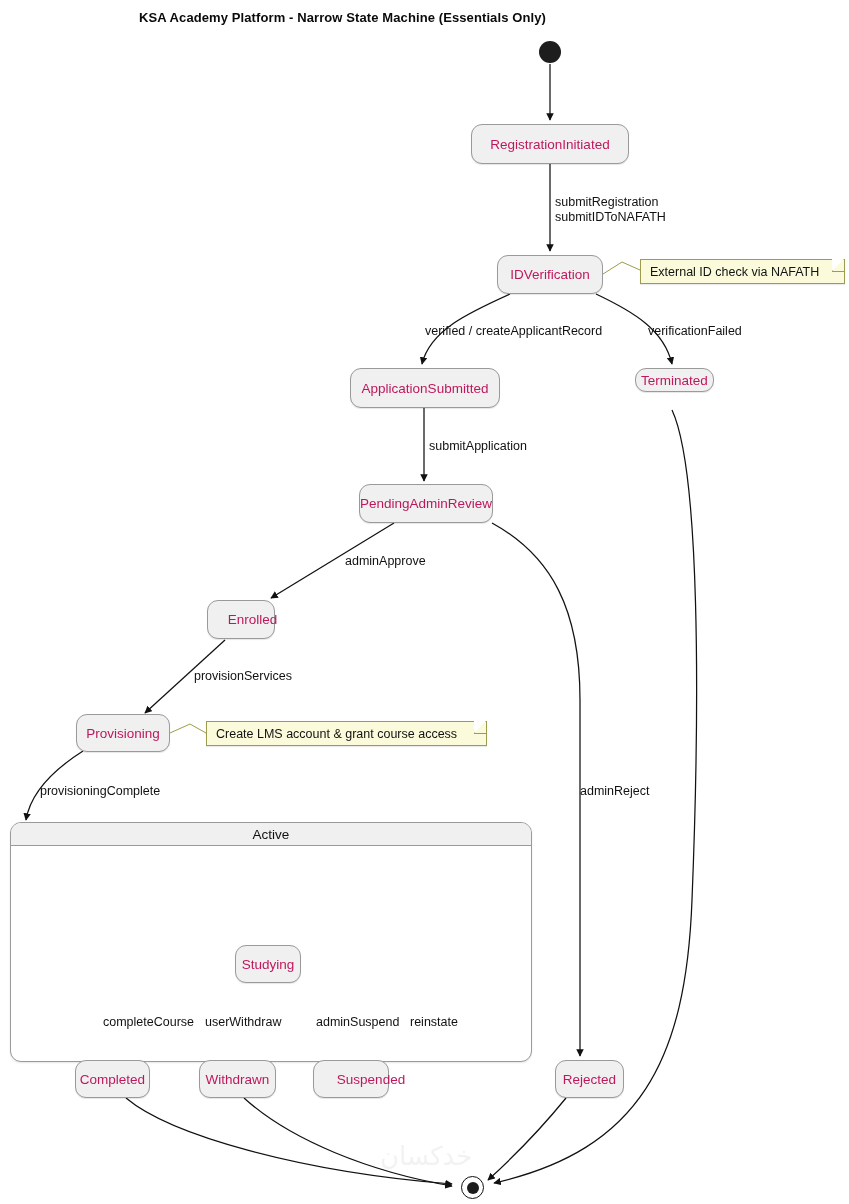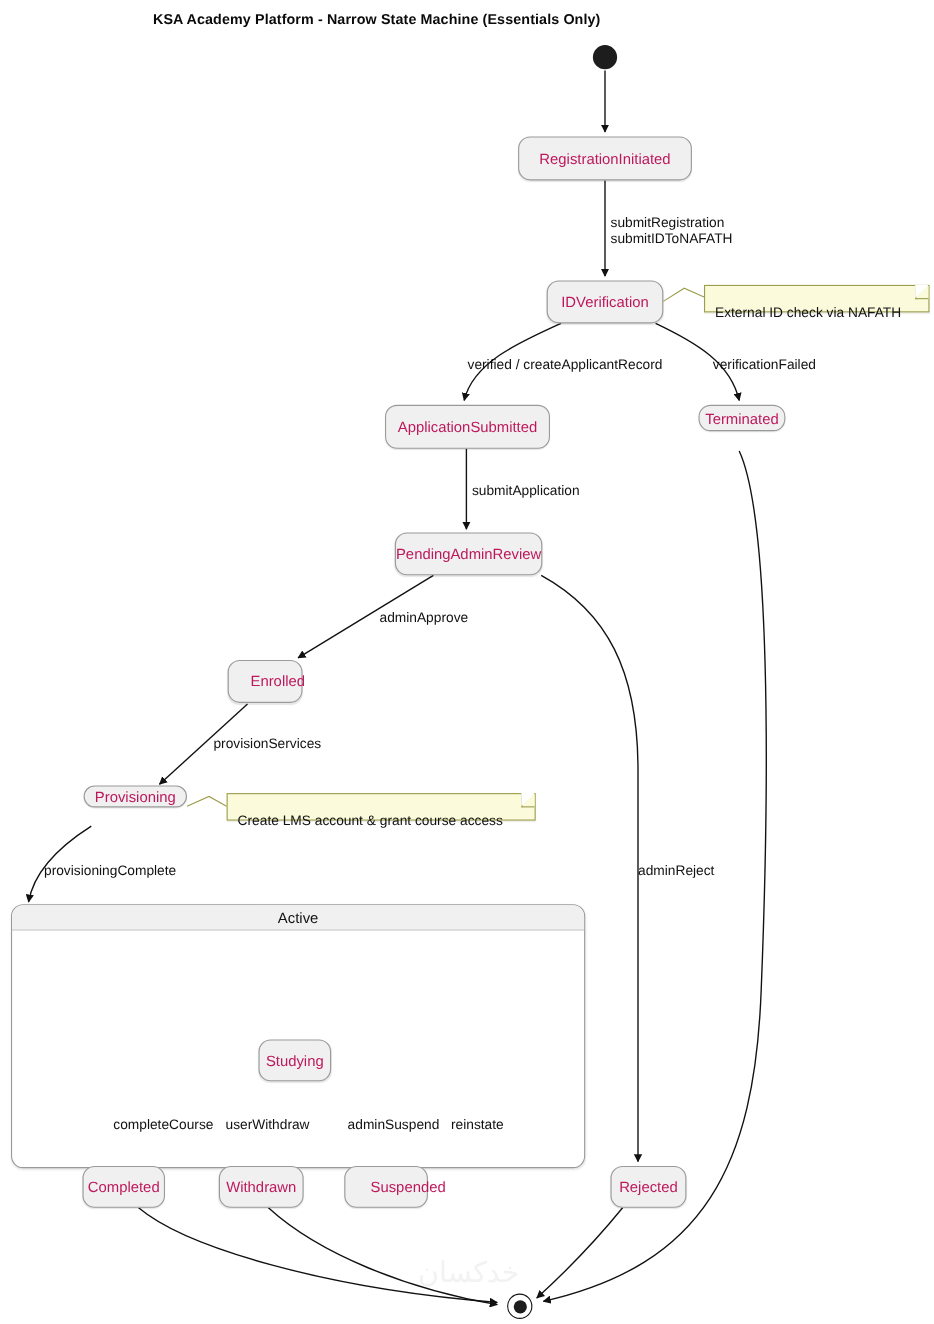--- a/index.html
+++ b/index.html
@@ -97,7 +97,7 @@
     border: 1px solid #9C9C4E;
     font-size: 12.5px;
     color: #121212;
-    padding: 16px 16px 4px 9px;
+    padding: 4px 16px 4px 9px;
     white-space: nowrap;
     line-height: 17px;
     box-shadow: 0 1px 1px rgba(0,0,0,0.08);

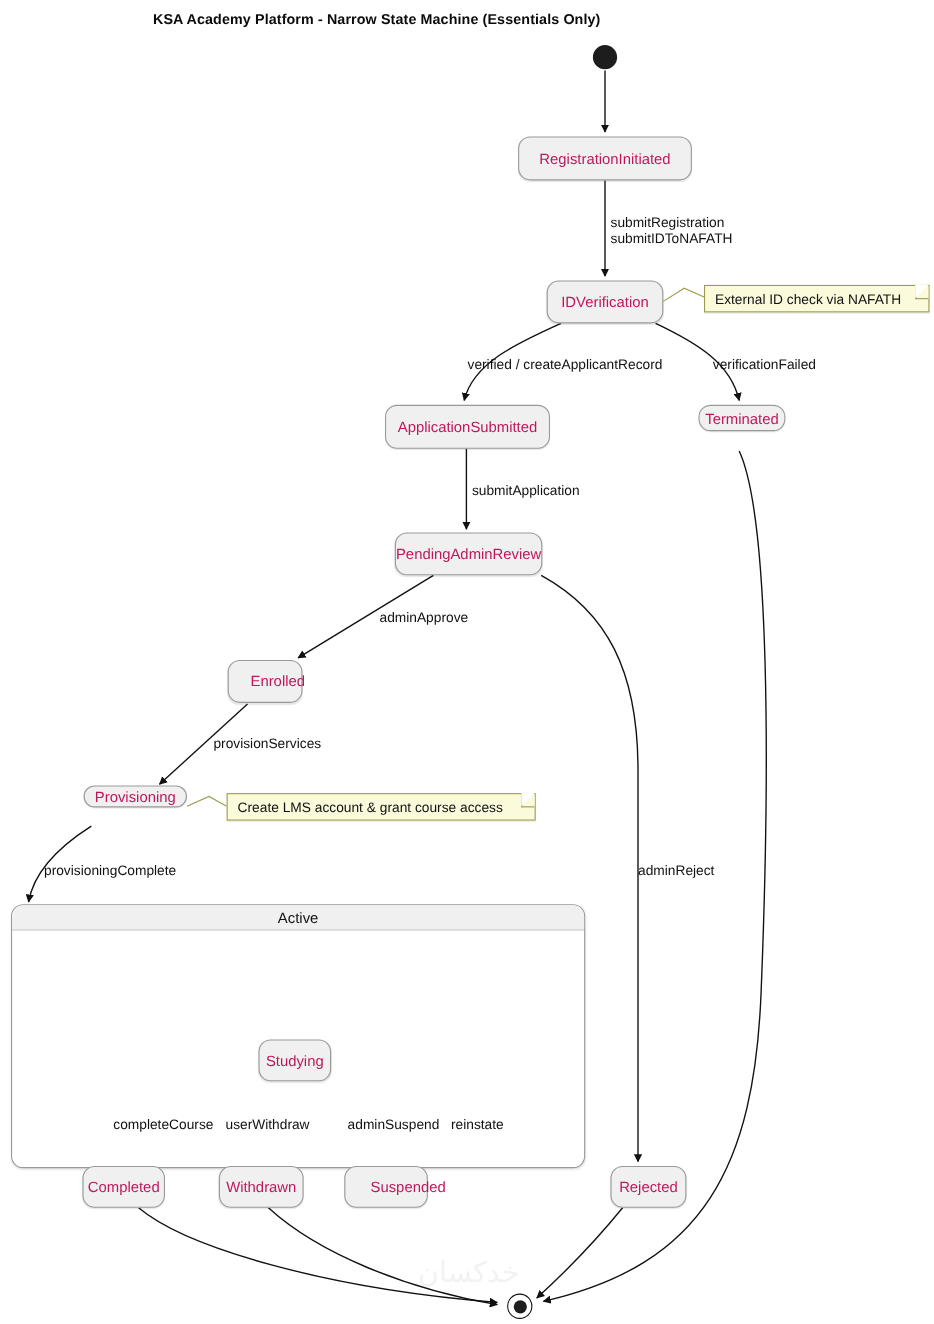--- a/index.html
+++ b/index.html
@@ -215,7 +215,7 @@
 
   <div class="state-node" style="left:207px; top:600px; width:68px; height:39px;padding-left:23px;">Enrolled</div>
 
-  <div class="state-node" style="left:76px; top:714px; width:94px; height:20px;">Provisioning</div>
+  <div class="state-node" style="left:76px; top:714px; width:94px; height:38px;">Provisioning</div>
 
   <div class="state-node" style="left:235px; top:945px; width:66px; height:38px;">Studying</div>
 

